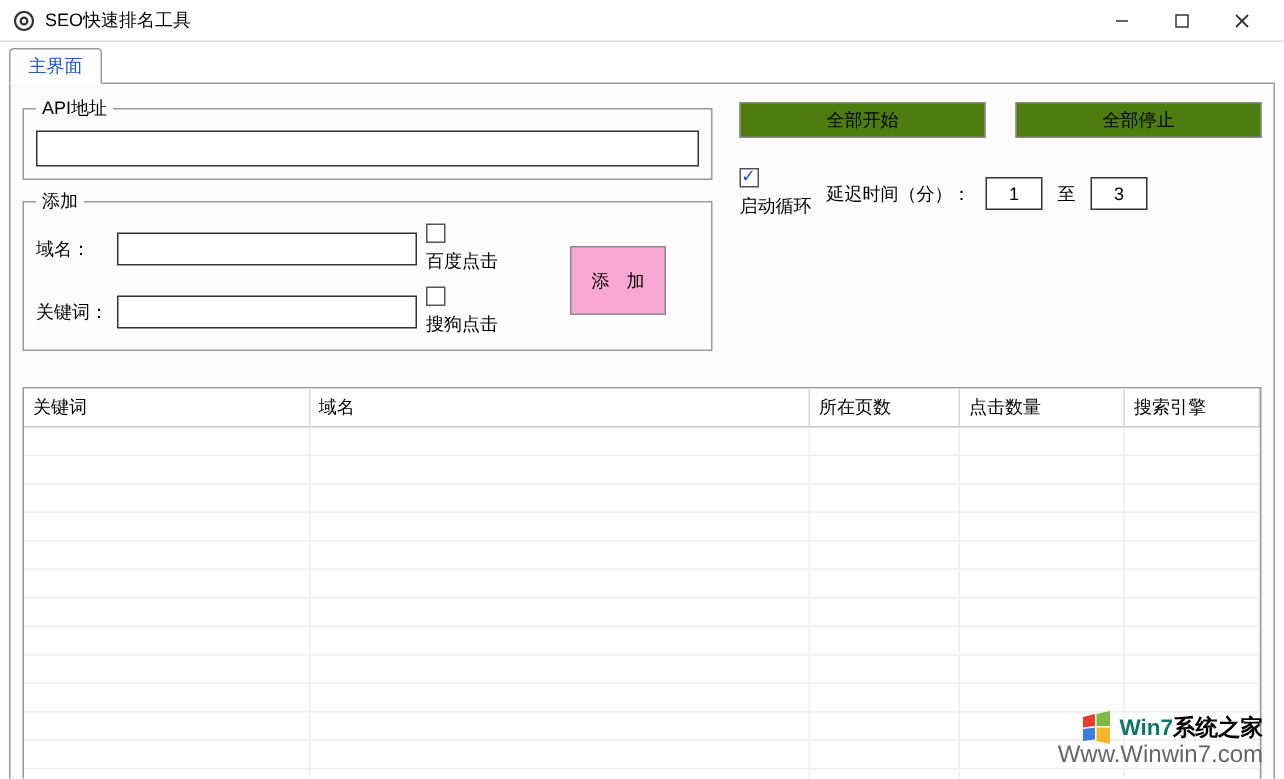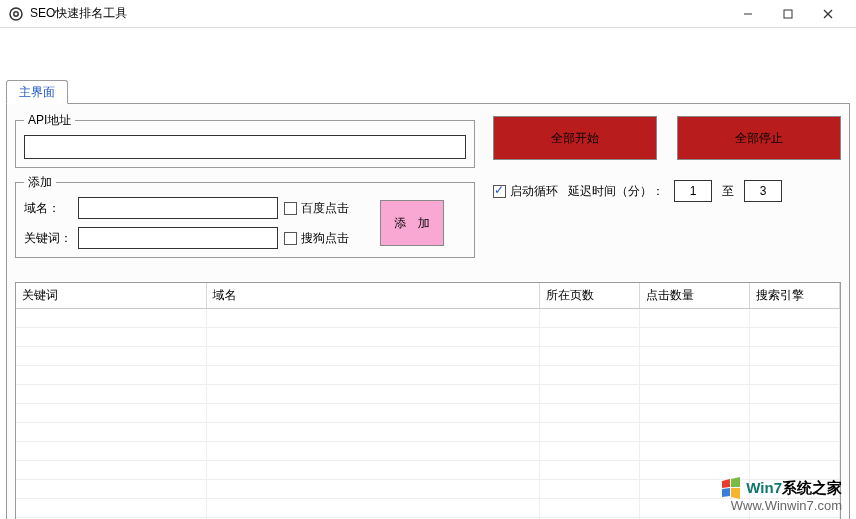--- a/index.html
+++ b/index.html
@@ -44,7 +44,6 @@
   align-items: flex-end;
   height: 24px;
   position: relative;
-  margin-top: 48px;
 }
 .tab {
   border: 1px solid #9a9a9a;

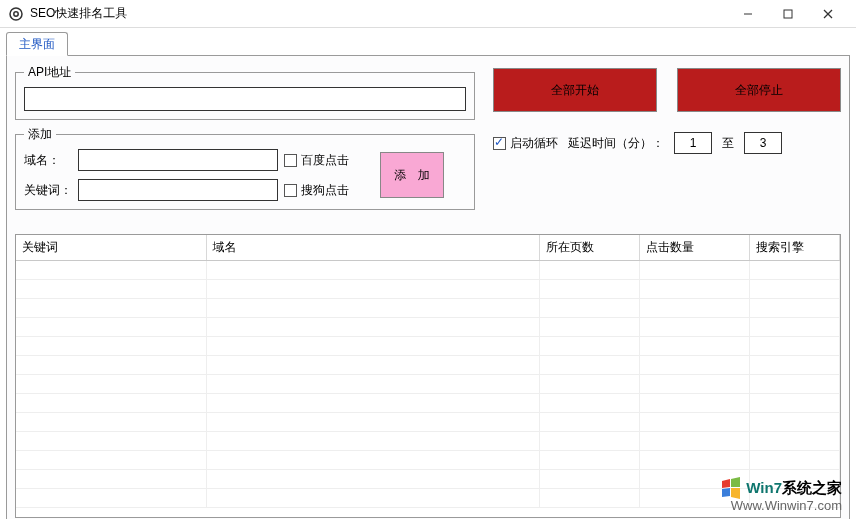--- a/index.html
+++ b/index.html
@@ -144,9 +144,9 @@
 }
 .big-btn {
   flex: 1 1 0;
-  height: 44px;
+  height: 24px;
   border: 1px solid #888;
-  background: #b91c1c;
+  background: #4d7c0f;
   display: flex;
   align-items: center;
   justify-content: center;

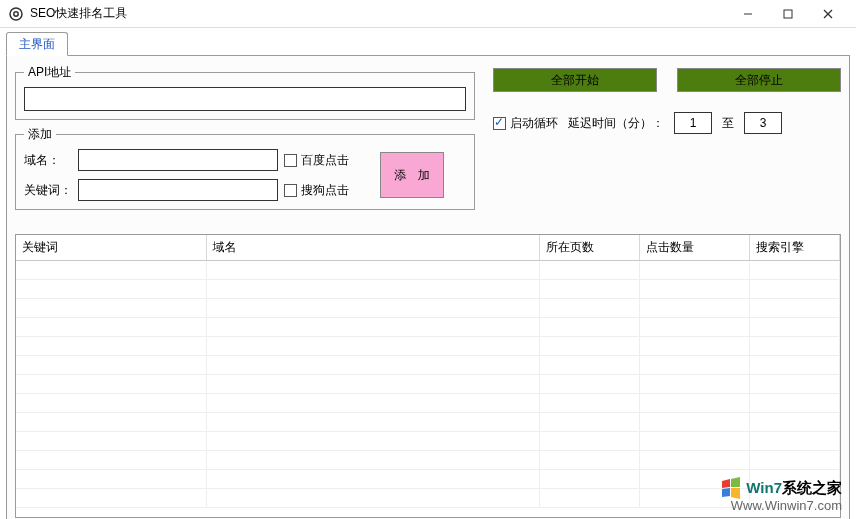--- a/index.html
+++ b/index.html
@@ -107,7 +107,7 @@
   font-size: 12px;
   background: #fff;
 }
-.chk-wrap { display: flex; align-items: center; gap: 4px; }
+.chk-wrap { display: flex; align-items: flex-start; gap: 4px; flex-direction: column; }
 .chk {
   width: 13px; height: 13px;
   border: 1px solid #555;

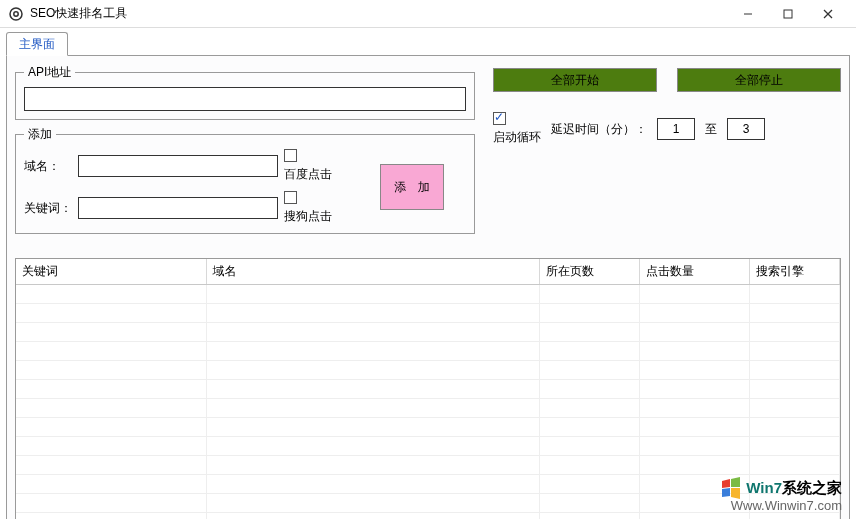--- a/index.html
+++ b/index.html
@@ -214,7 +214,7 @@
 }
 .wm-title .accent { color: #0f766e; }
 .wm-url {
-  font-size: 13px;
+  font-size: 16px;
   color: #666;
   margin-top: -1px;
 }

